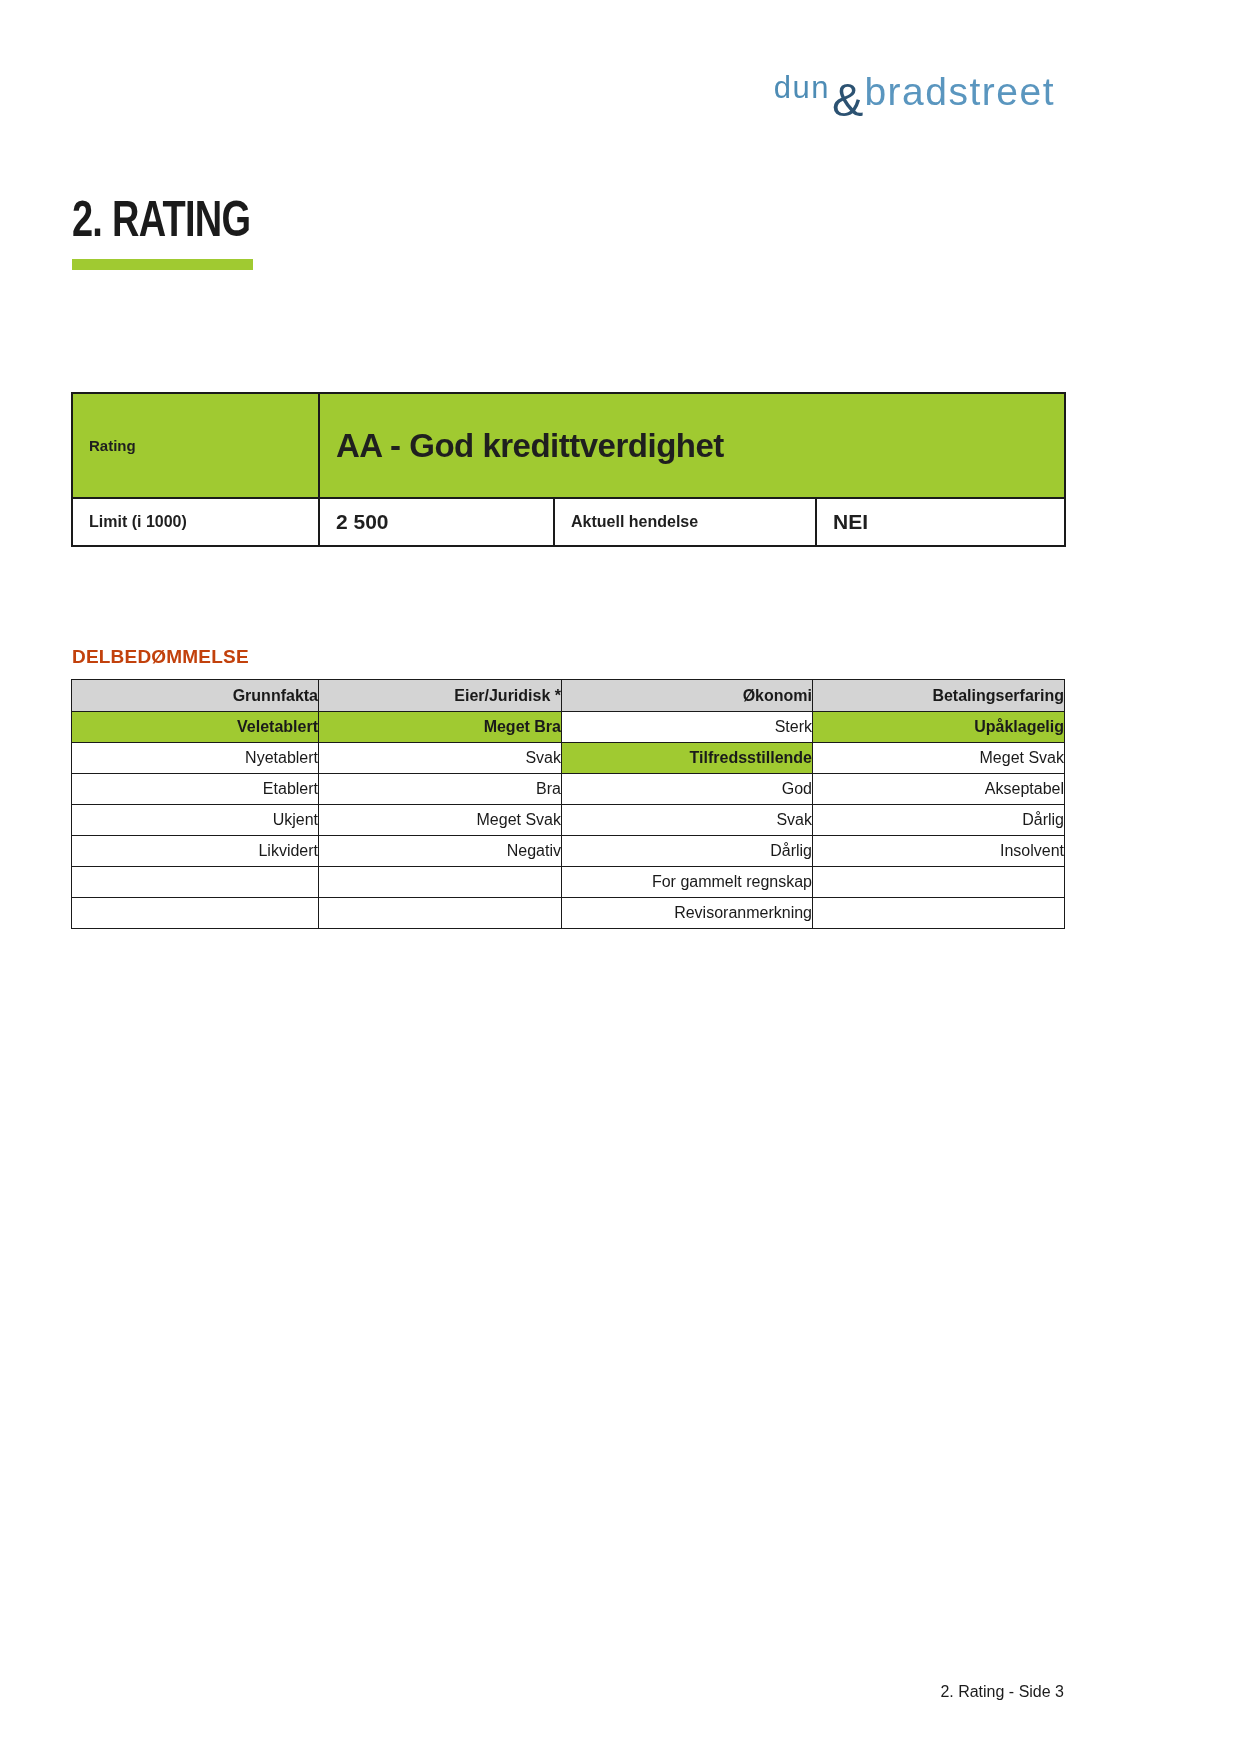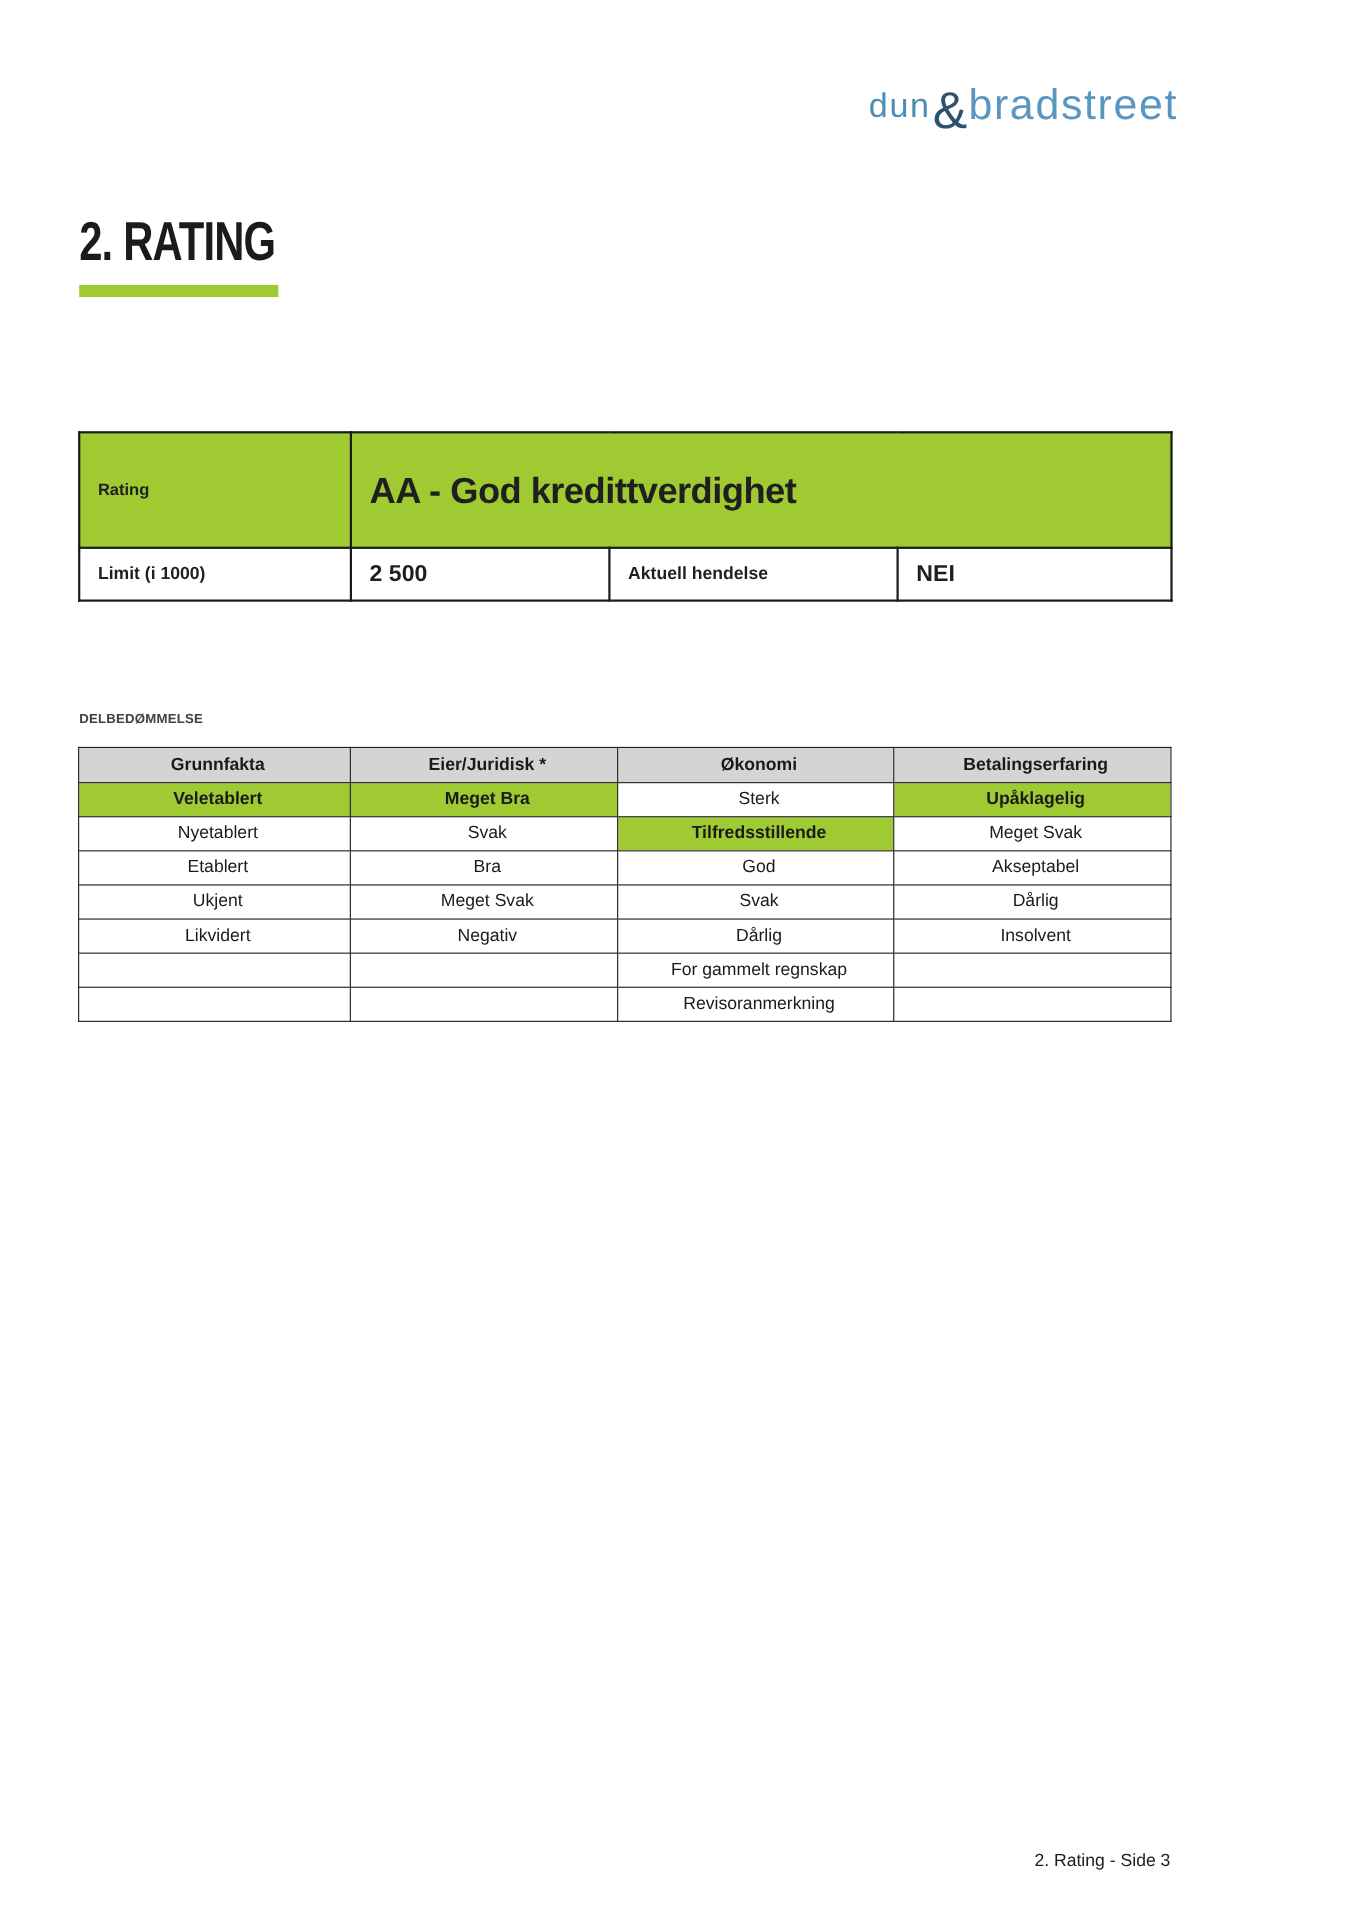--- a/index.html
+++ b/index.html
@@ -16,9 +16,9 @@
   .logo{
     position:absolute;
     top:72px;
-    right:170px;
+    right:186px;
     display:flex;
-    align-items:center;
+    align-items:flex-start;
     line-height:1;
     white-space:nowrap;
   }

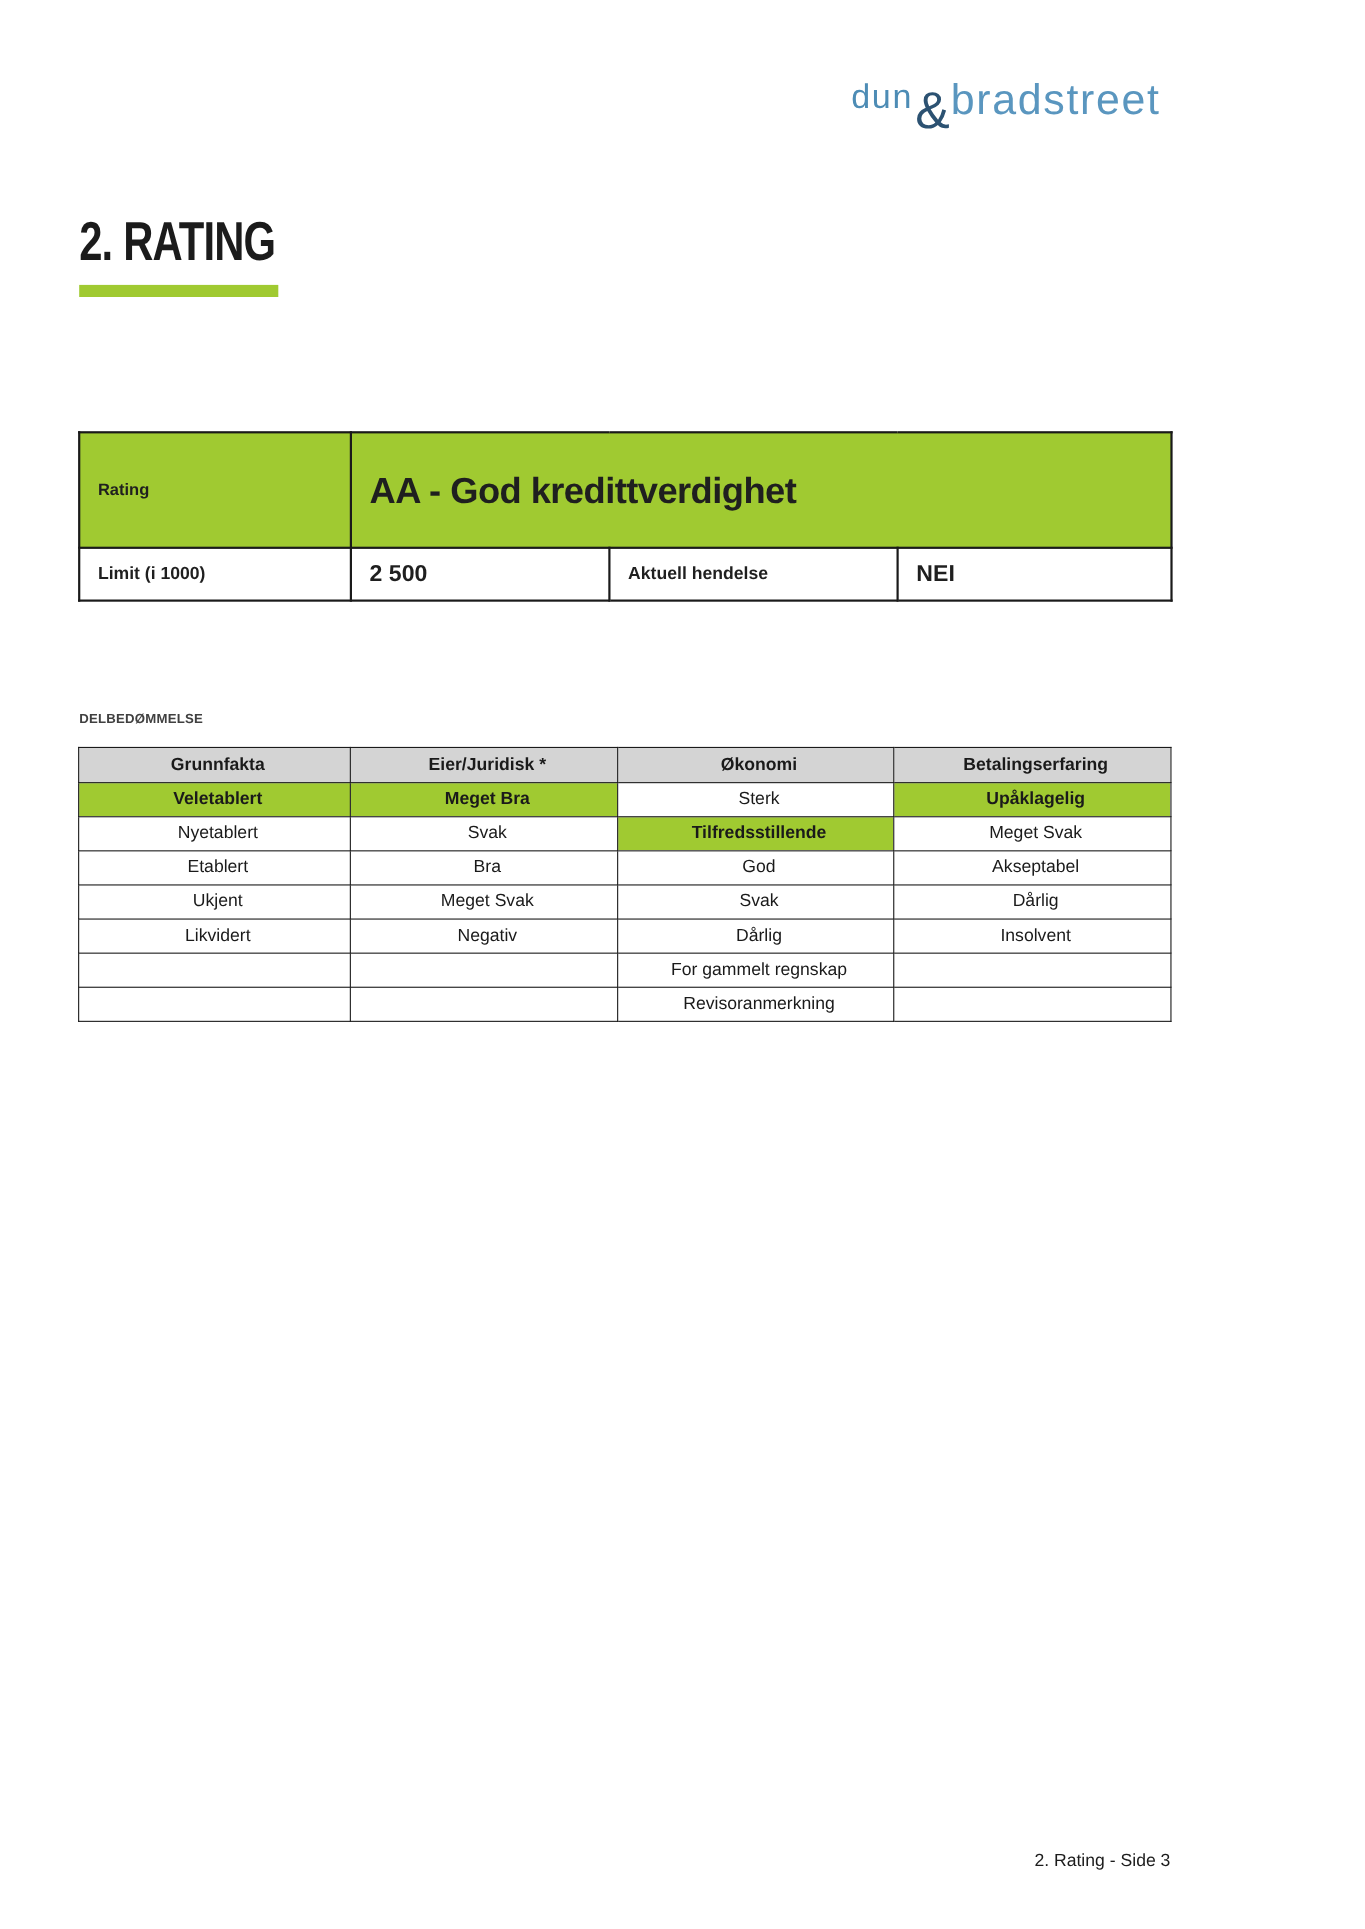--- a/index.html
+++ b/index.html
@@ -75,9 +75,9 @@
   .delb-title{
     position:absolute;
     left:72px;top:646px;
-    font-size:12px;
+    font-size:19px;
     font-weight:bold;
-    color:#404040;
+    color:#c2410c;
     letter-spacing:0.2px;
   }
   .delb-table{

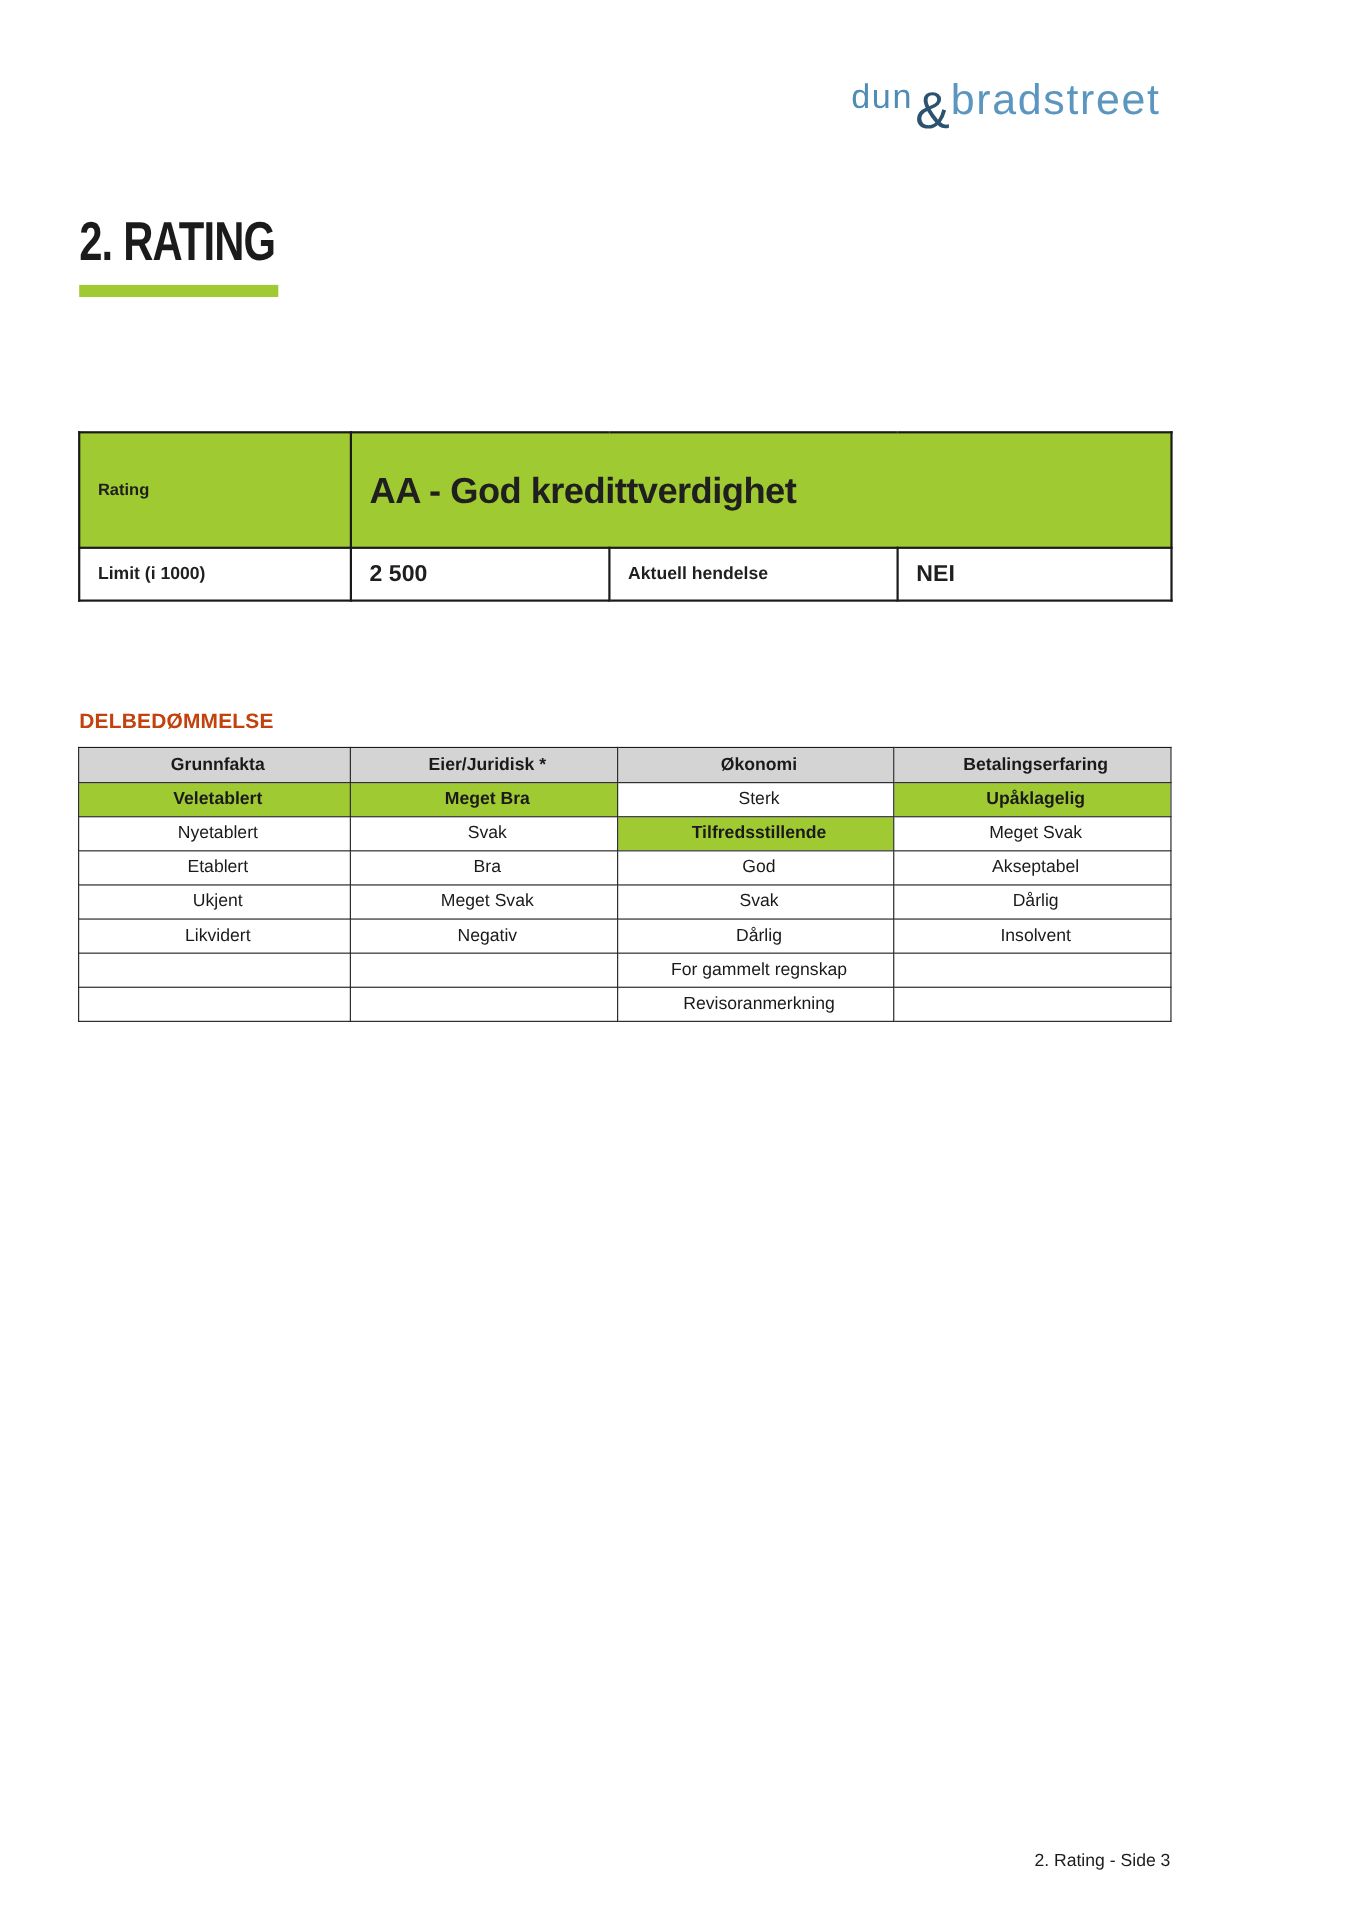--- a/index.html
+++ b/index.html
@@ -92,7 +92,7 @@
     border:1px solid #1a1a1a;
     padding:0 0 0 6px;
     vertical-align:middle;
-    text-align:center;
+    text-align:right;
     white-space:nowrap;
     overflow:hidden;
   }

